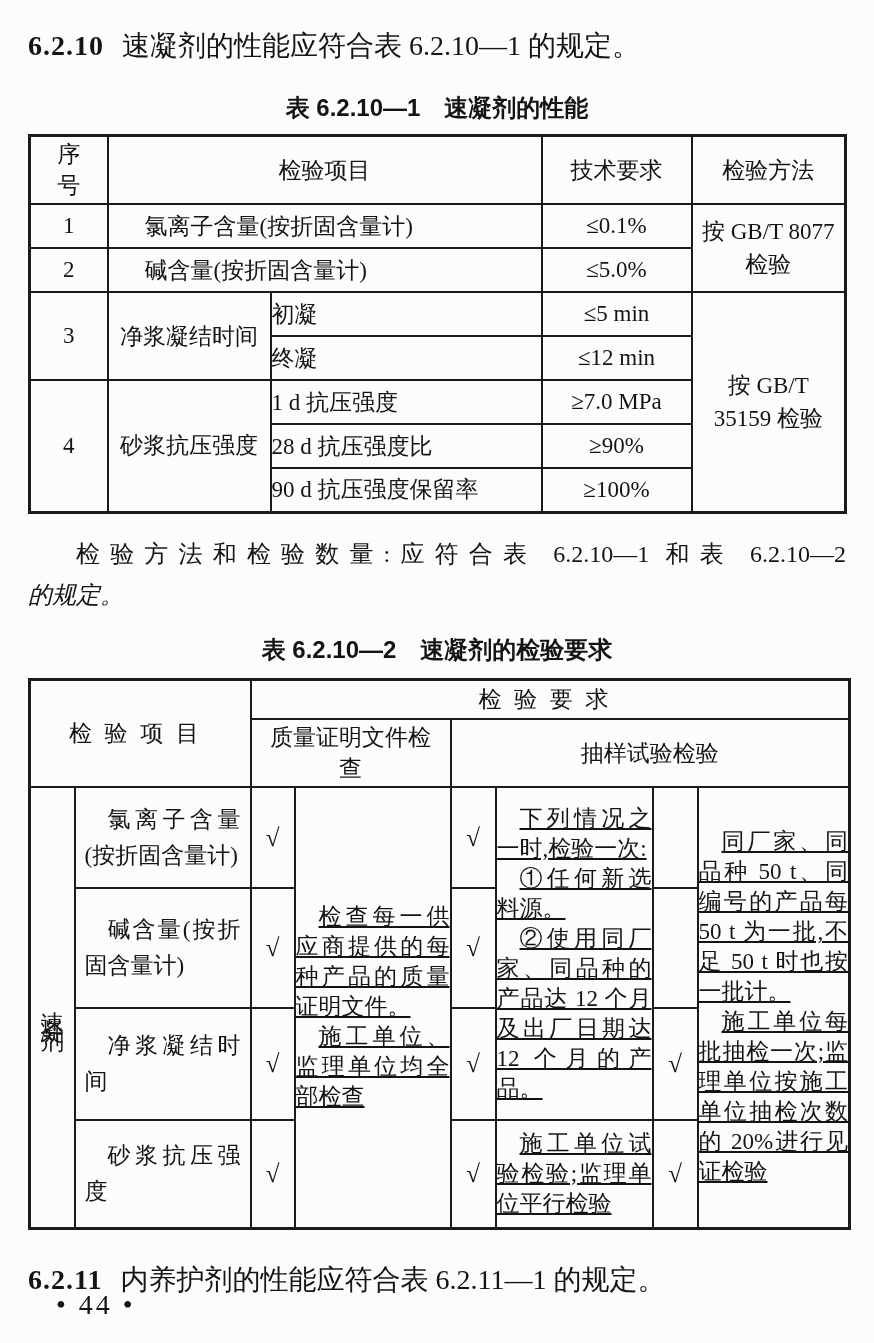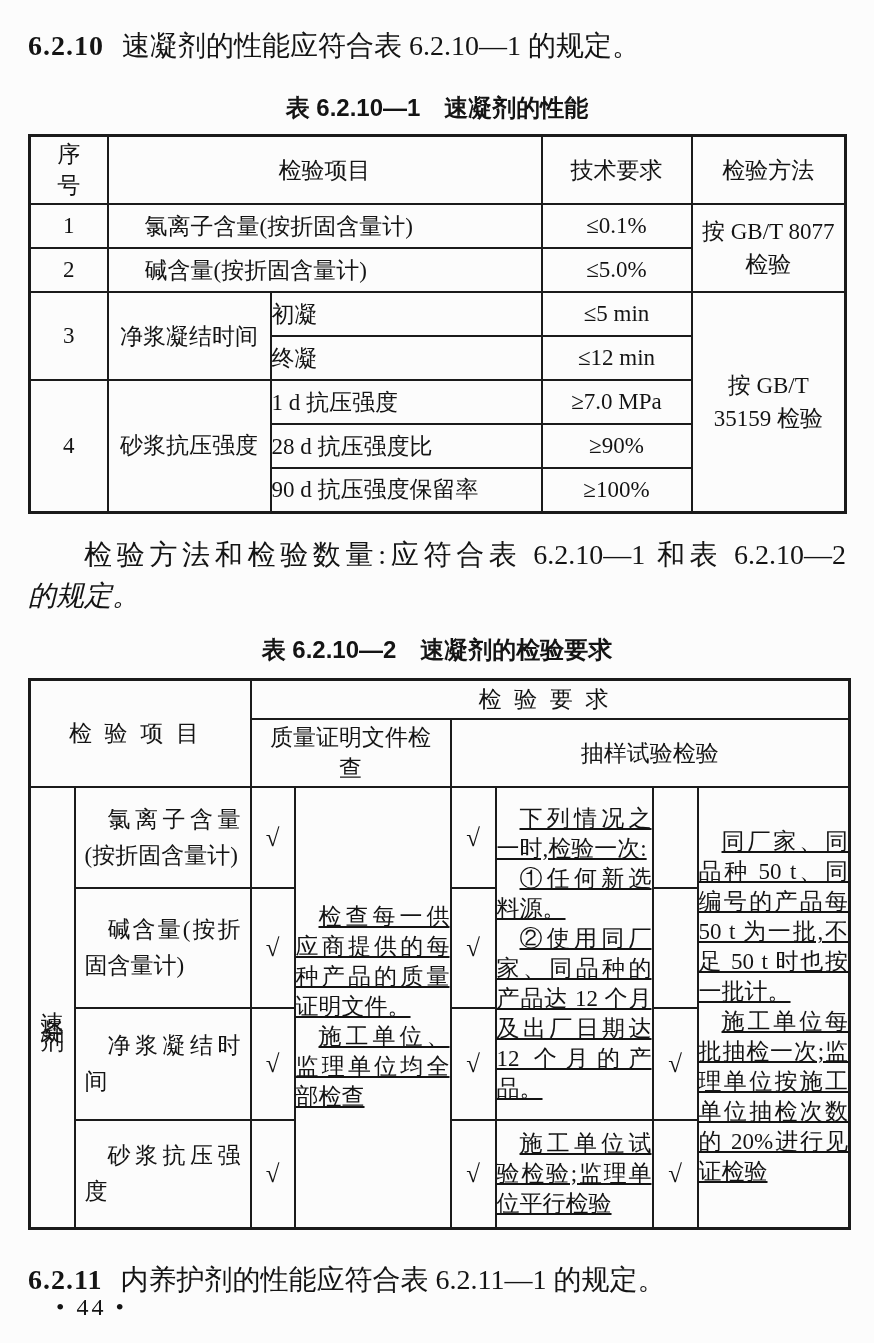--- a/index.html
+++ b/index.html
@@ -38,7 +38,7 @@
   .t1 .sub-l  { text-align:left; padding-left:0; }
   .t1 .method { line-height:33px; }
   
-  .body-para { margin:20px 0 0 0; font-size:28px; line-height:41px; }
+  .body-para { margin:20px 0 0 0; font-size:24px; line-height:41px; }
   .pline1 { display:block; text-indent:2em; text-align:justify; text-align-last:justify; }
   .pline2 { display:block;font-style:italic; }
   

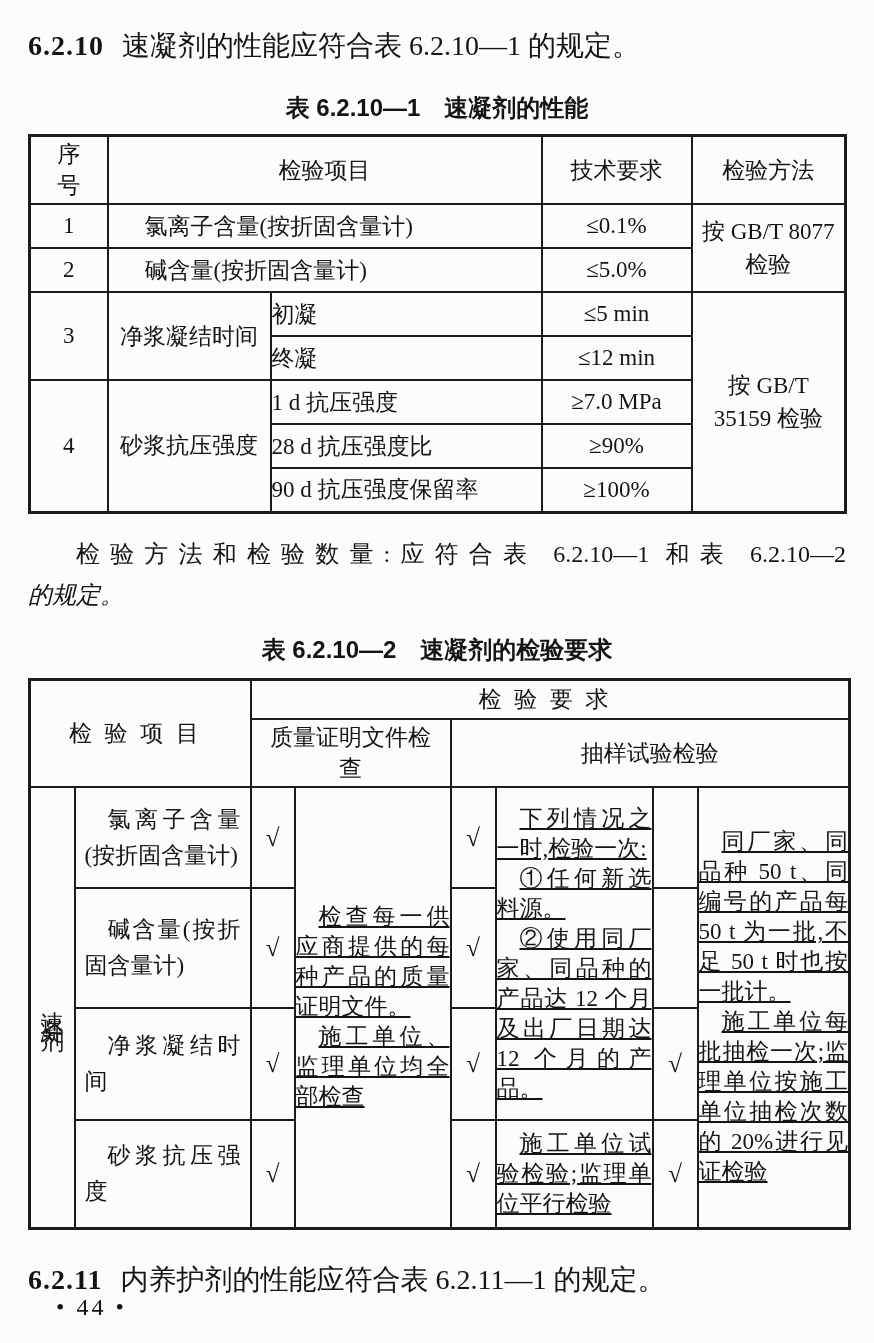--- a/index.html
+++ b/index.html
@@ -64,7 +64,7 @@
   .t2 .txt { line-height:30px; padding:2px 0;text-decoration:underline; }
   .t2 .txt p { margin:0; text-indent:1em; text-align:justify; }
   
-  .pageno { position:absolute; left:56px; bottom:22px; font-size:24px; letter-spacing:3px; }
+  .pageno { position:absolute; left:56px; bottom:22px; font-size:28px; letter-spacing:3px; }
 </style>
 </head>
 <body>

